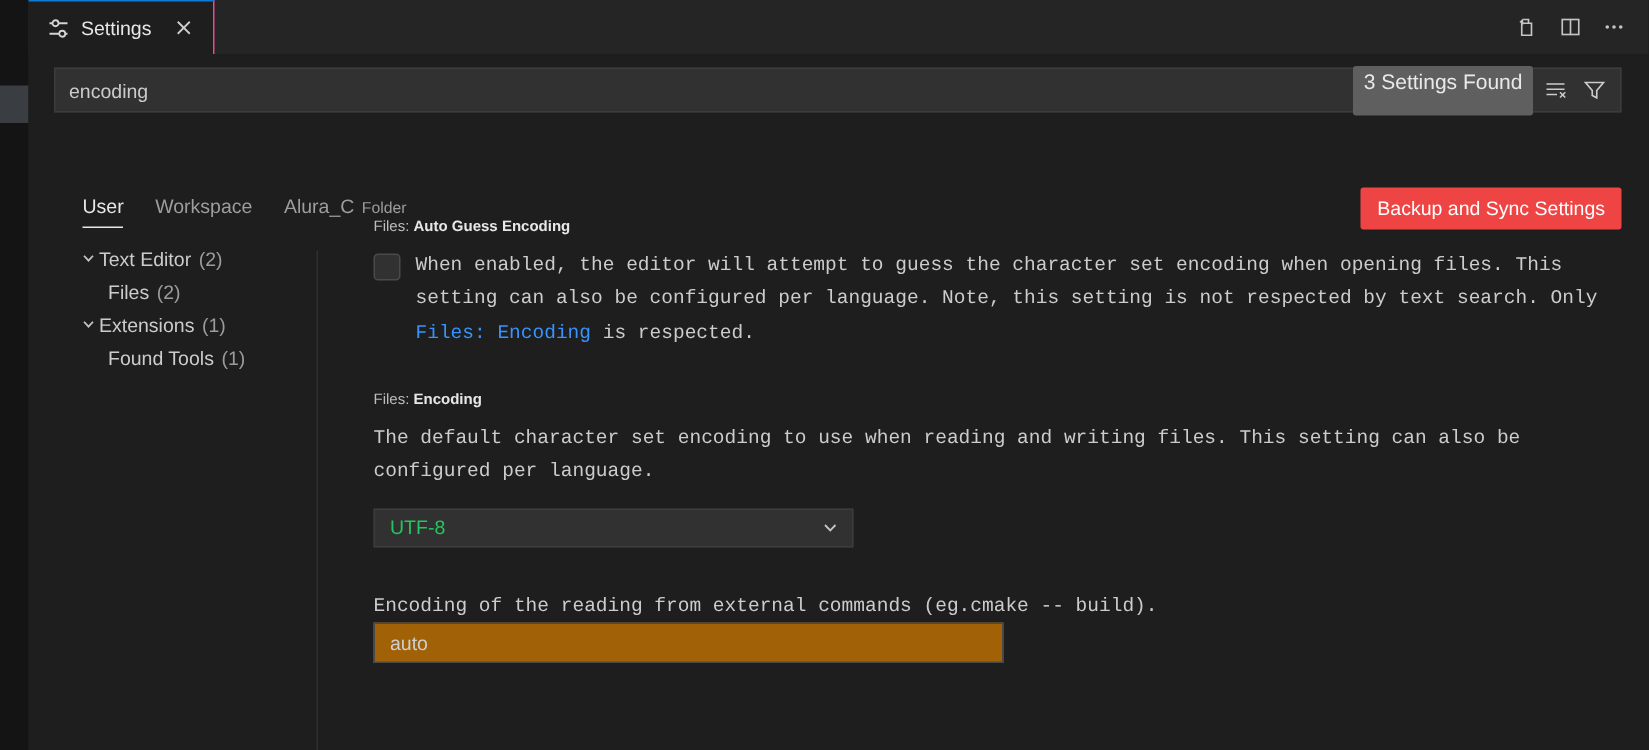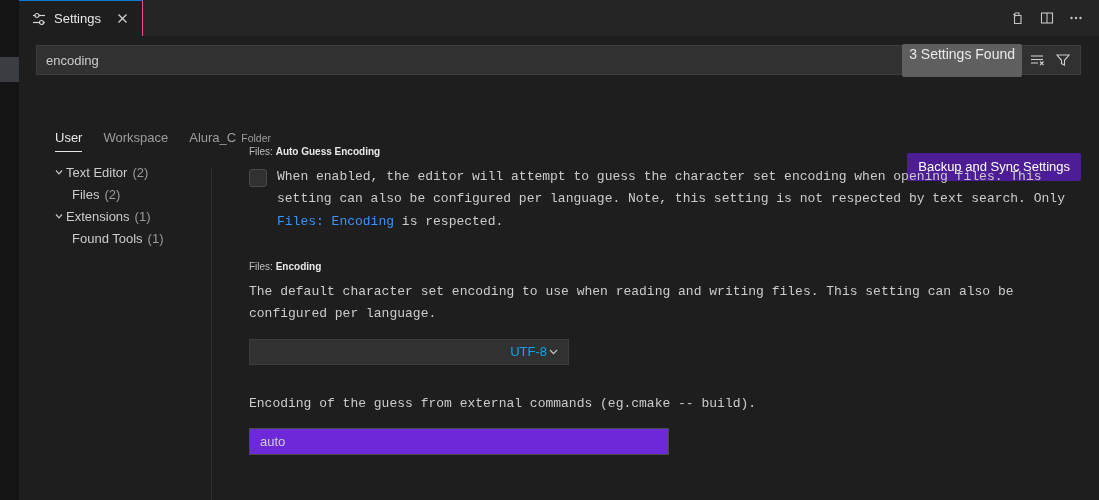--- a/index.html
+++ b/index.html
@@ -114,12 +114,11 @@
 
   #backup-sync-button {
     position: absolute; right: 18px; top: 89px;
-    background: #4c1d95; color: #ffffff;
+    background: #ef4444; color: #ffffff;
     font-size: 13px; padding: 6px 11px 7px;
     border: 0; border-radius: 2px;
     font-family: "Liberation Sans", sans-serif;
     white-space: nowrap;
-    margin-top: 28px;
   }
 
   

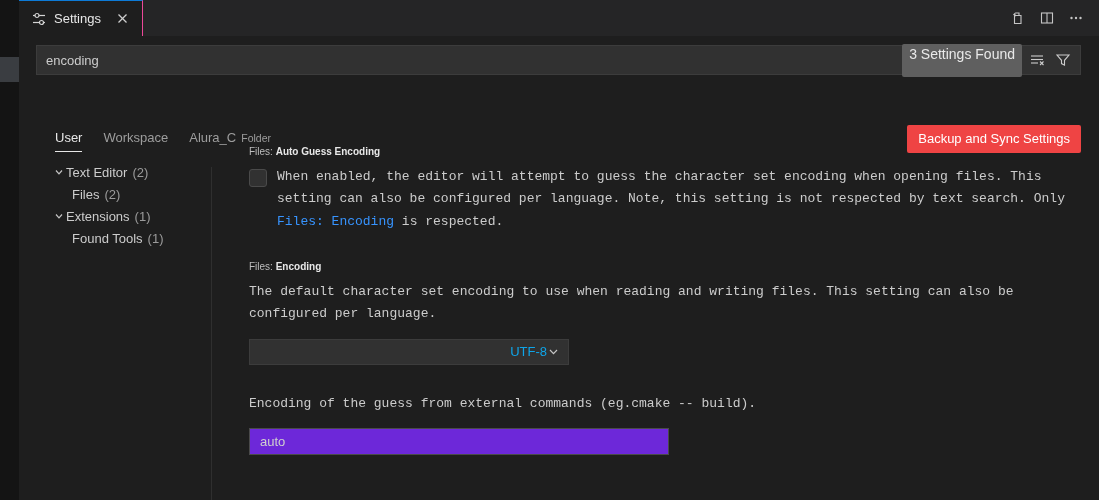--- a/index.html
+++ b/index.html
@@ -172,9 +172,9 @@
     margin-top: 13px;
     width: 320px; height: 26px;
     background: #313131; border: 1px solid #3c3c3c;
-    display: flex; align-items: center; justify-content: flex-end;
+    display: flex; align-items: center; justify-content: space-between;
     padding: 0 8px 0 10px;
-    font-size: 13px; color: #0ea5e9;
+    font-size: 13px; color: #22c55e;
   }
   .control-input {
     margin-top: 13px;

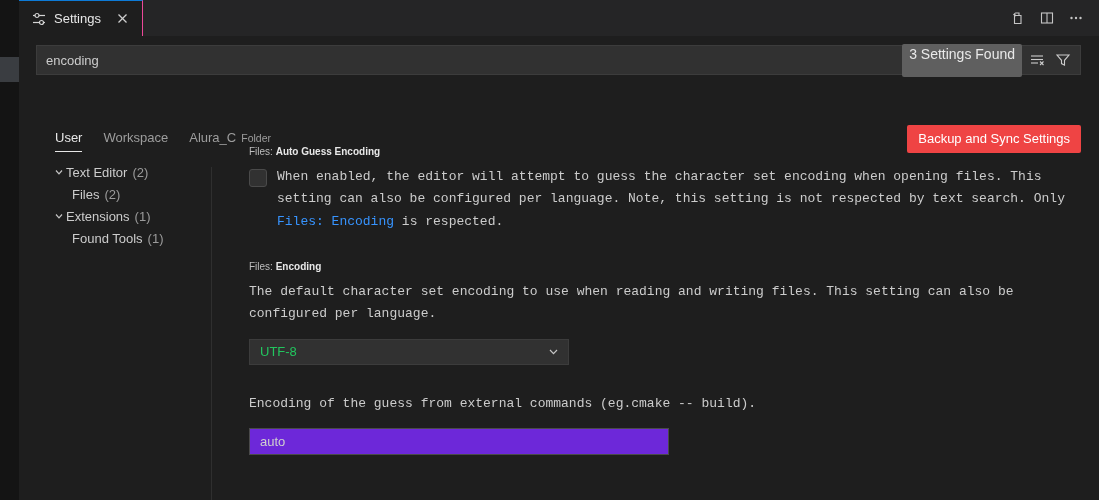--- a/index.html
+++ b/index.html
@@ -337,7 +337,7 @@
     </div>
 
     <div class="setting">
-      <div class="setting-desc">Encoding of the guess from external commands (eg.cmake -- build).</div>
+      <div class="setting-desc">Encoding of the reading from external commands (eg.cmake -- build).</div>
       <div class="control-input">
         <span>auto</span>
       </div>

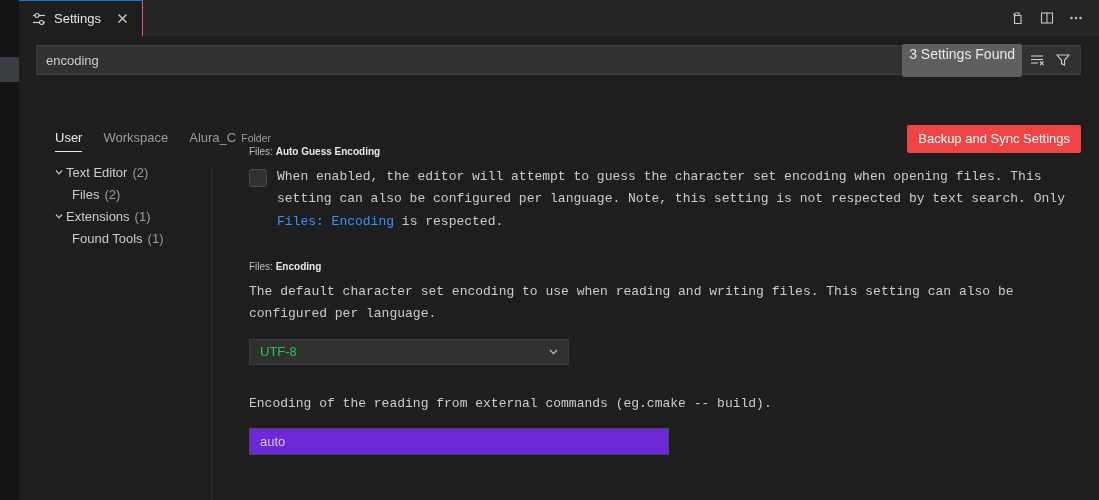--- a/index.html
+++ b/index.html
@@ -177,9 +177,8 @@
     font-size: 13px; color: #22c55e;
   }
   .control-input {
-    margin-top: 13px;
     width: 420px; height: 27px;
-    background: #6d28d9; border: 1px solid #4a4a4a;
+    background: #a16207; border: 1px solid #4a4a4a;
     display: flex; align-items: center; padding-left: 10px;
     font-size: 13px; color: #cfcfcf;
   }

